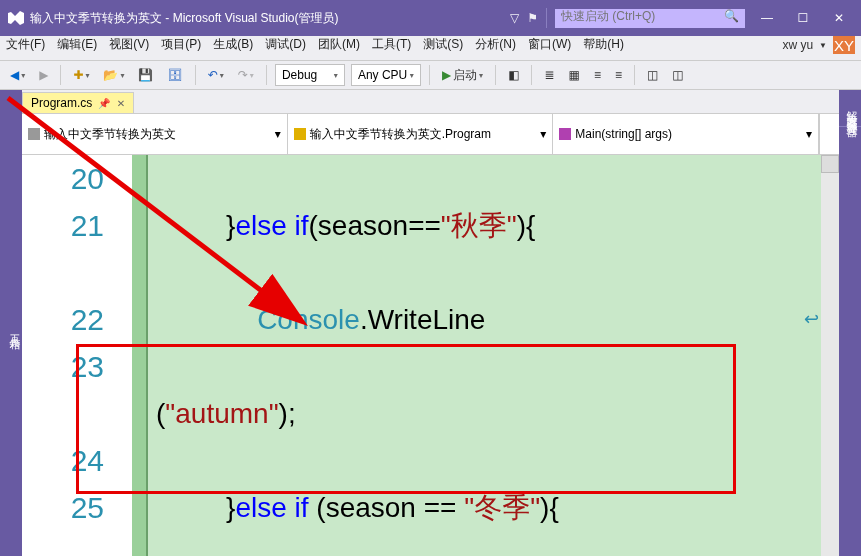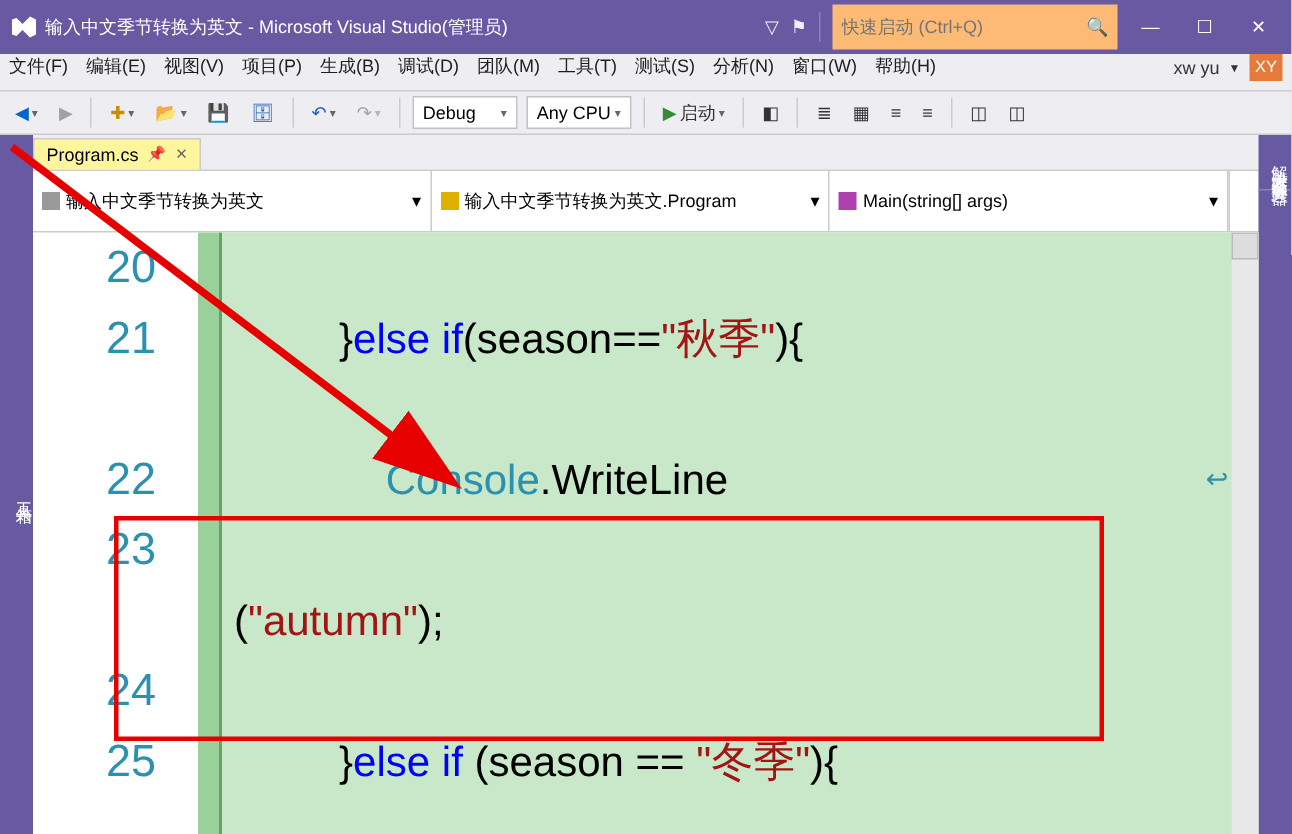--- a/index.html
+++ b/index.html
@@ -9,7 +9,7 @@
 .titlebar .title { flex: 1; }
 .titlebar .right-icons { display: flex; align-items: center; gap: 8px; }
 .titlebar .sep { width: 1px; height: 20px; background: #8a7fc0; }
-.titlebar .search { background: #fdba74; width: 190px; height: 30px; display: flex; align-items: center; padding: 0 6px; color: #6a5d9e; font-size: 12px; }
+.titlebar .search { background: #c4b5fd; width: 190px; height: 19px; display: flex; align-items: flex-start; padding: 0 6px; color: #6a5d9e; font-size: 12px; }
 .titlebar .search input { border: none; background: transparent; flex: 1; font-size: 12px; color: #333; outline: none; }
 .titlebar .winbtn { width: 28px; text-align: center; cursor: pointer; }
 .menubar { height: 24px; background: #eeeef2; display: flex; align-items: flex-start; padding: 0 6px; font-size: 12px; justify-content: space-between; }

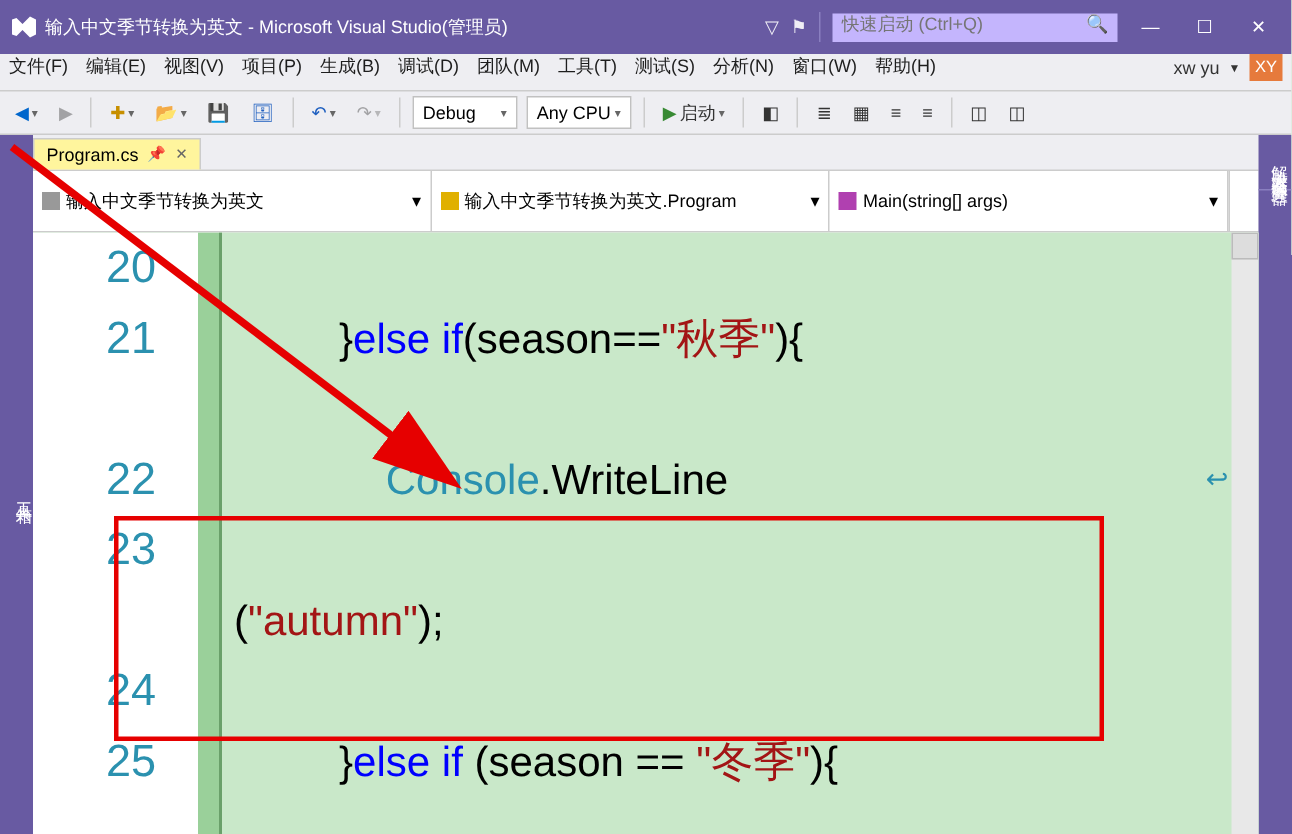--- a/index.html
+++ b/index.html
@@ -16,7 +16,7 @@
 .menubar .menus { display: flex; gap: 12px; }
 .menubar .menus span { color: #1e1e1e; }
 .menubar .user { display: flex; align-items: center; gap: 6px; color: #333; }
-.menubar .user .badge { background: #e67a3c; color: #fff; width: 22px; height: 18px; display: flex; align-items: center; justify-content: center; font-size: 11px; }
+.menubar .user .badge { background: #e67a3c; color: #fff; width: 22px; height: 18px; display: flex; align-items: center; justify-content: center; font-size: 15px; }
 .toolbar { height: 30px; background: #eeeef2; border-top: 1px solid #ccc; border-bottom: 1px solid #ccc; display: flex; align-items: center; gap: 6px; padding: 0 6px; font-size: 12px; }
 .toolbar .tsep { width: 1px; height: 20px; background: #ccc; margin: 0 2px; }
 .toolbar .tbtn { display: flex; align-items: center; gap: 2px; padding: 2px 4px; color: #333; }

